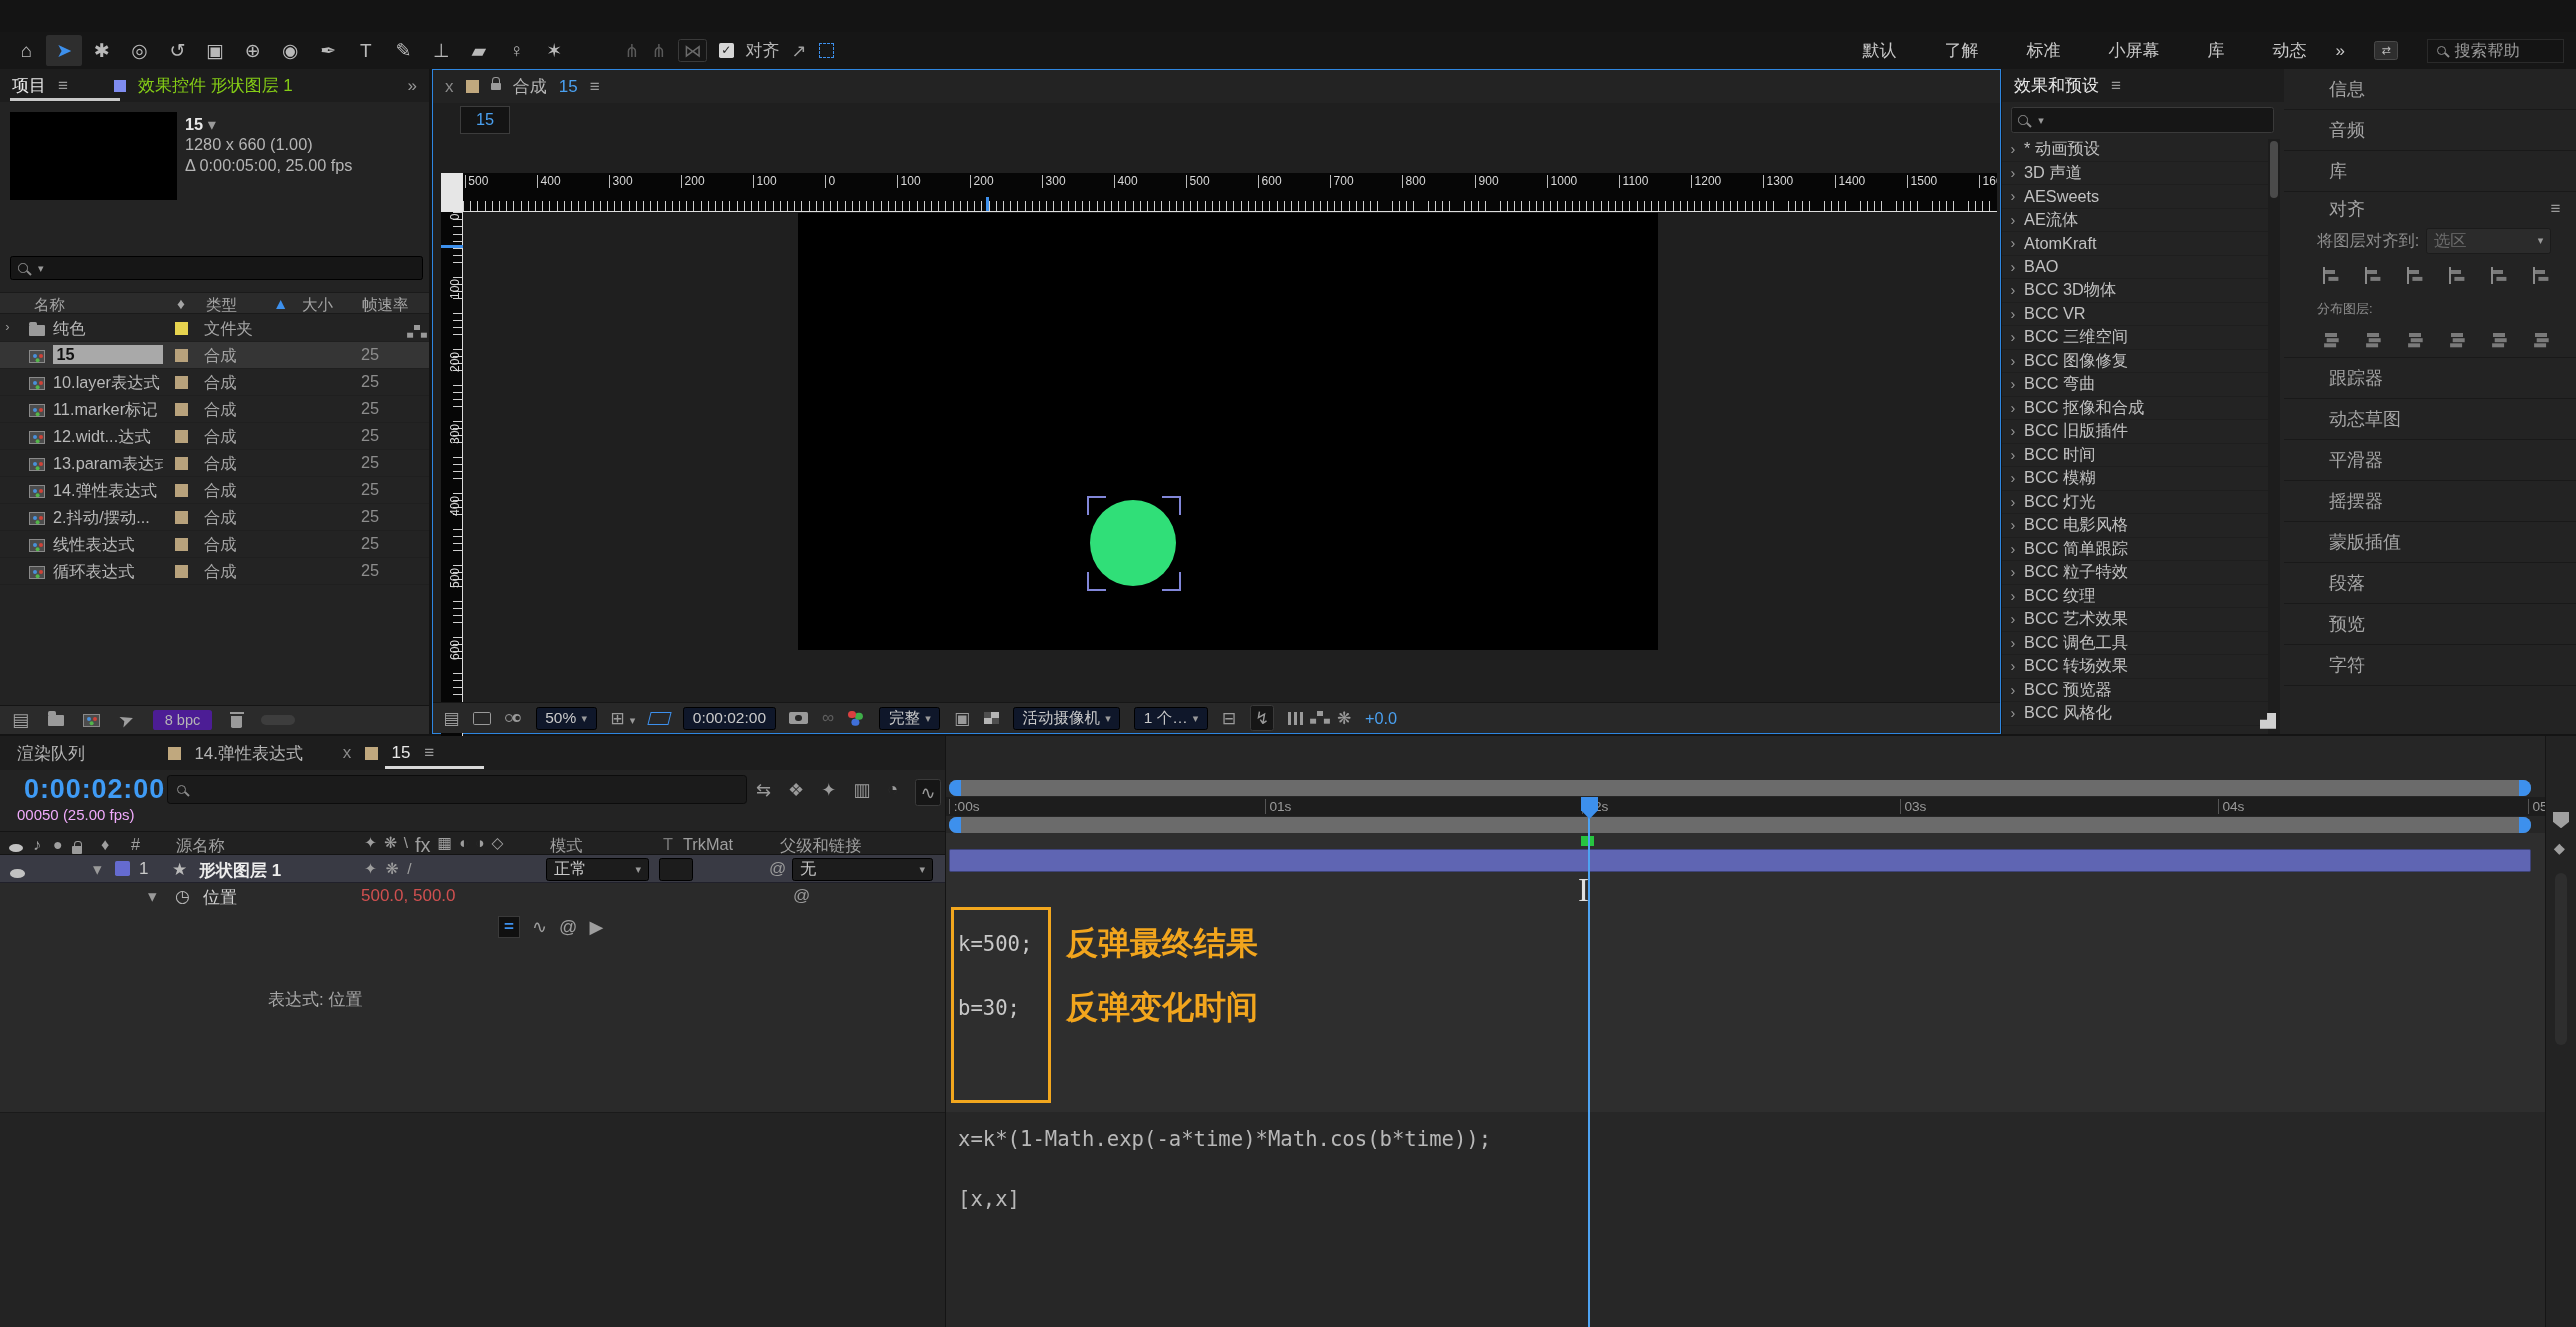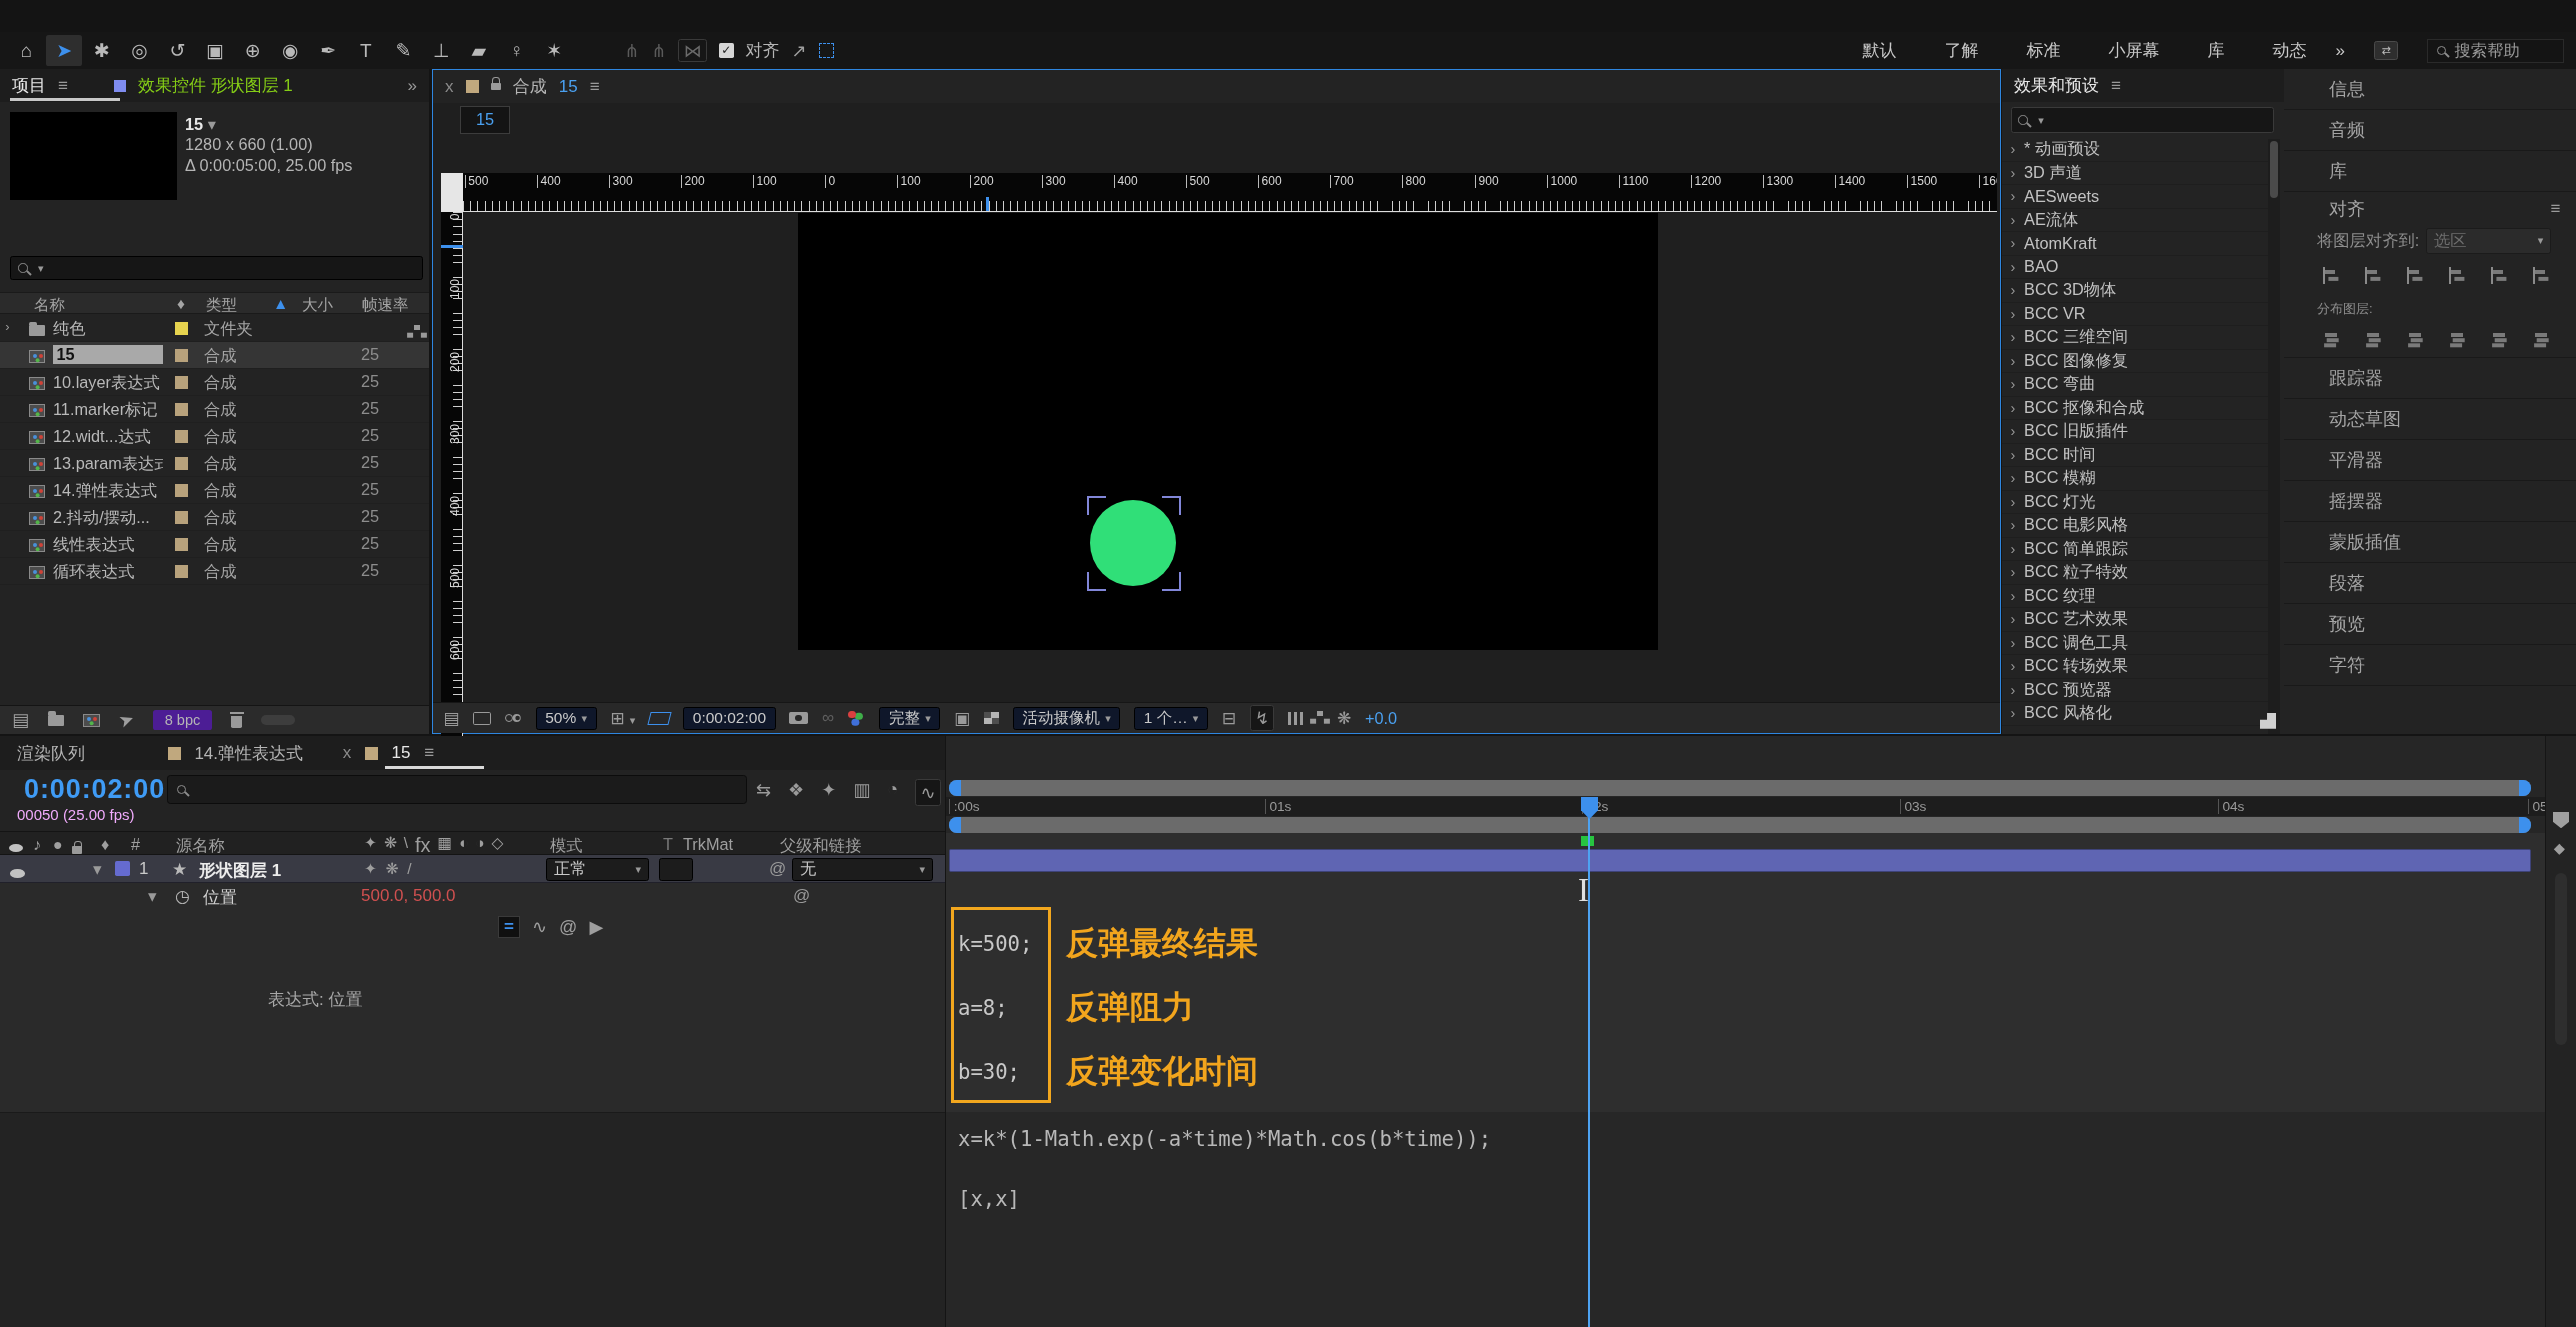--- a/index.html
+++ b/index.html
@@ -767,10 +767,6 @@
     <span class="note">反弹最终结果</span>
   </div>
         <div class="expr-row">
-    <span class="var">a=8;</span>
-    <span class="note">反弹阻力</span>
-  </div>
-        <div class="expr-row">
     <span class="var">b=30;</span>
     <span class="note">反弹变化时间</span>
   </div>

